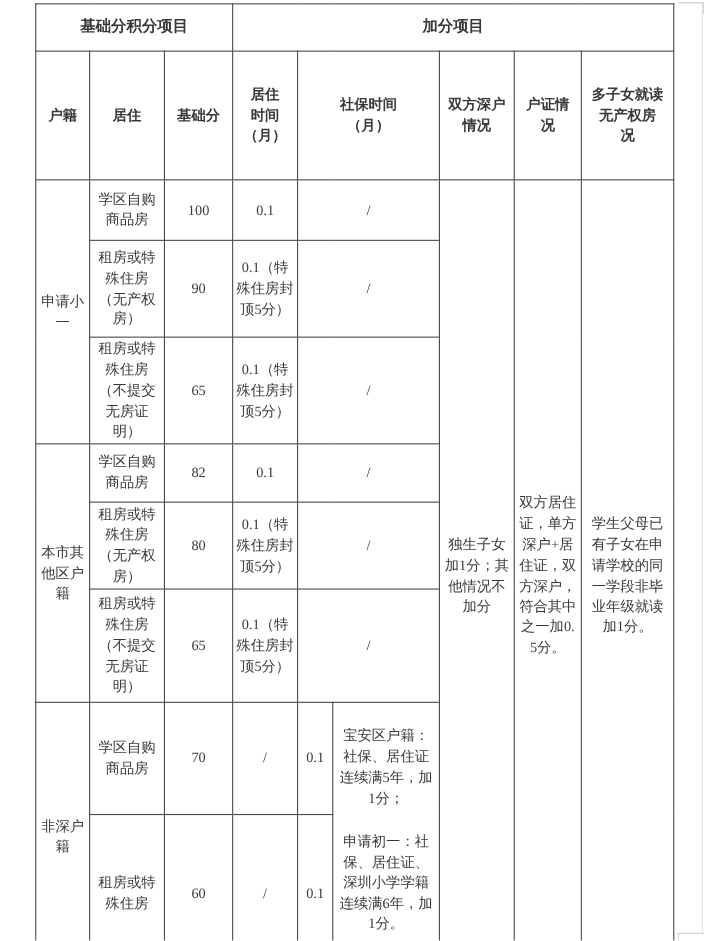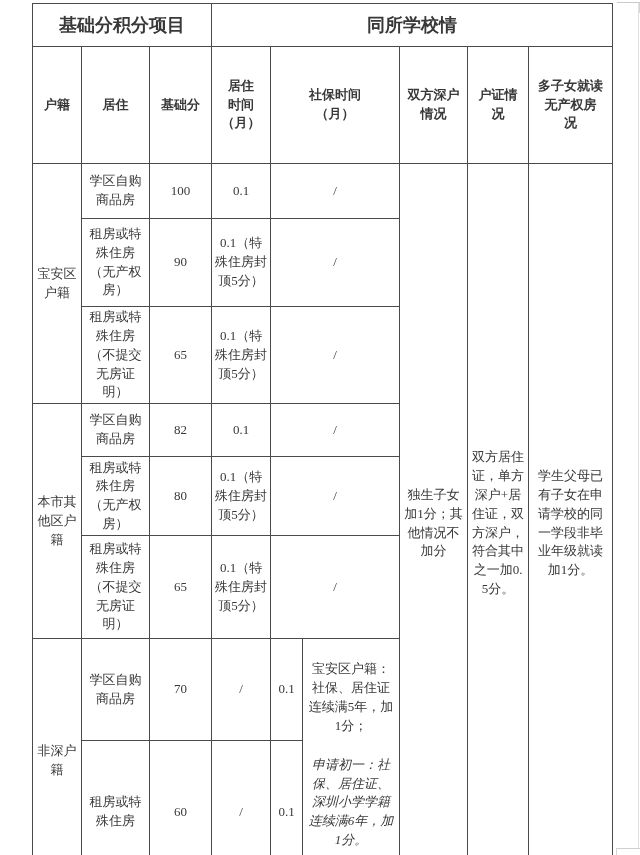--- a/index.html
+++ b/index.html
@@ -35,7 +35,7 @@
     overflow: hidden;
   }
   td.hdr { font-weight: bold; }
-  tr.row-h1 td { font-size: 18px; height: 40px; }
+  tr.row-h1 td { font-size: 14px; height: 40px; }
   tr.row-h2 td { height: 114px; }
   tr.row-1 td { height: 52px; }
   tr.row-2 td { height: 85px; }

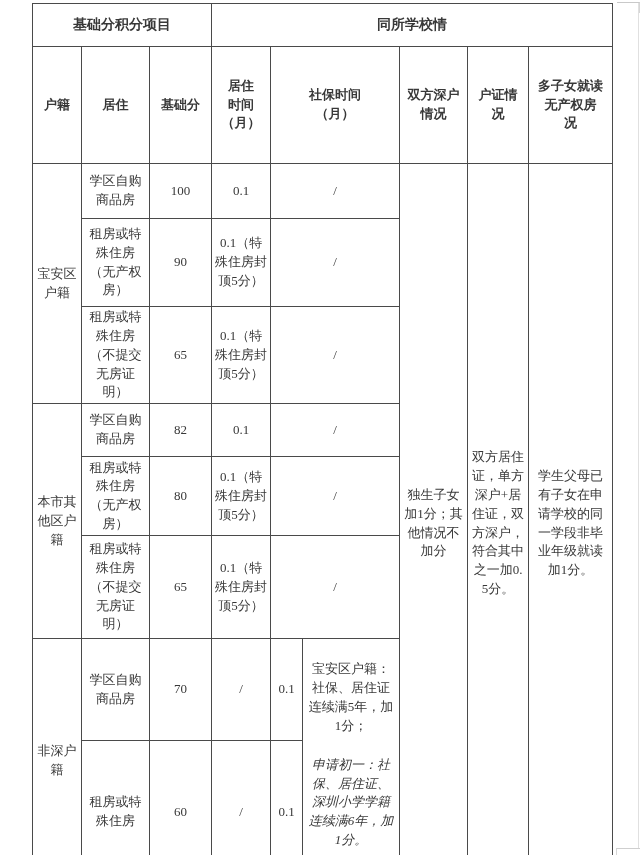--- a/index.html
+++ b/index.html
@@ -91,7 +91,7 @@
   <tbody>
       <tr class="row-h1">
     <td class="hdr" colspan="3">基础分积分项目</td>
-    <td class="hdr" colspan="6">同所学校情</td>
+    <td class="hdr" colspan="6">加分项目</td>
   </tr>
 
   <tr class="row-h2">

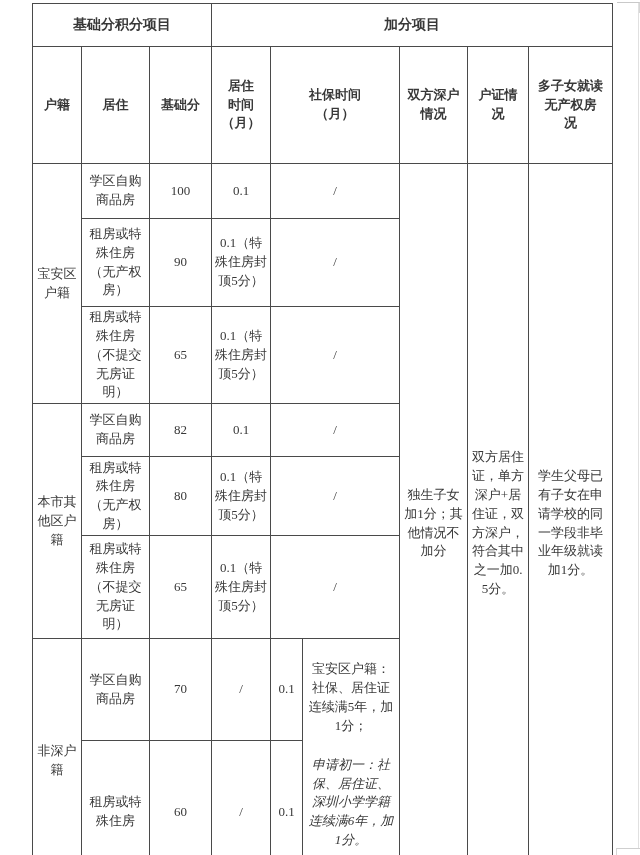--- a/index.html
+++ b/index.html
@@ -113,7 +113,7 @@
   </tr>
 
   <tr class="row-1">
-    <td rowspan="3">宝安区户籍</td>
+    <td rowspan="3">申请小一</td>
     <td>学区自购商品房</td>
     <td>100</td>
     <td>0.1</td>

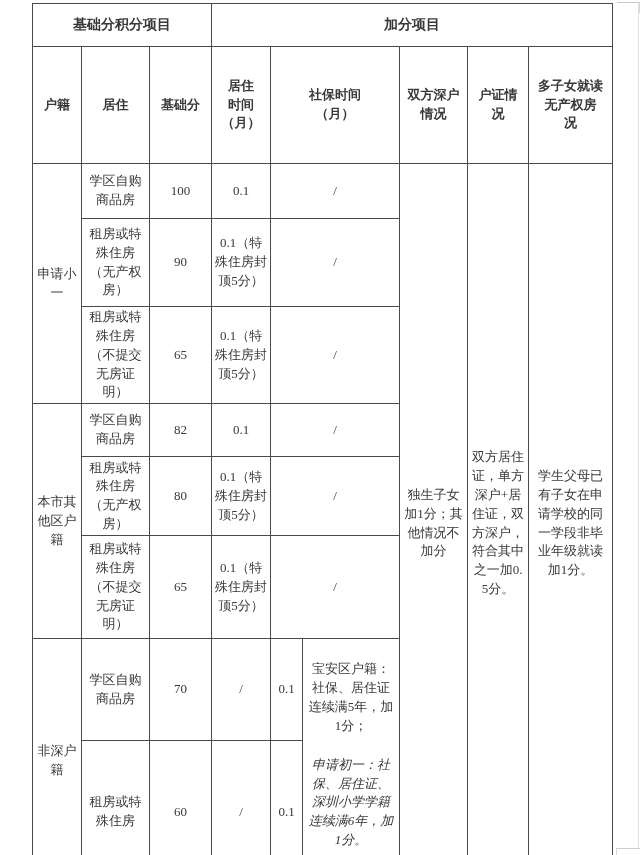--- a/index.html
+++ b/index.html
@@ -49,7 +49,7 @@
   td.left-text { text-align: left; padding: 2px 3px; }
   td.note-cell { text-align: left; vertical-align: middle; padding: 2px 4px; }
   td.note-cell p { margin: 0 0 20px 0; }
-  td.note-cell p:last-child { margin-bottom: 12px; font-style: italic; }
+  td.note-cell p:last-child { margin-bottom: 12px; }
   
   .edge-artifact-top {
     position: absolute;

